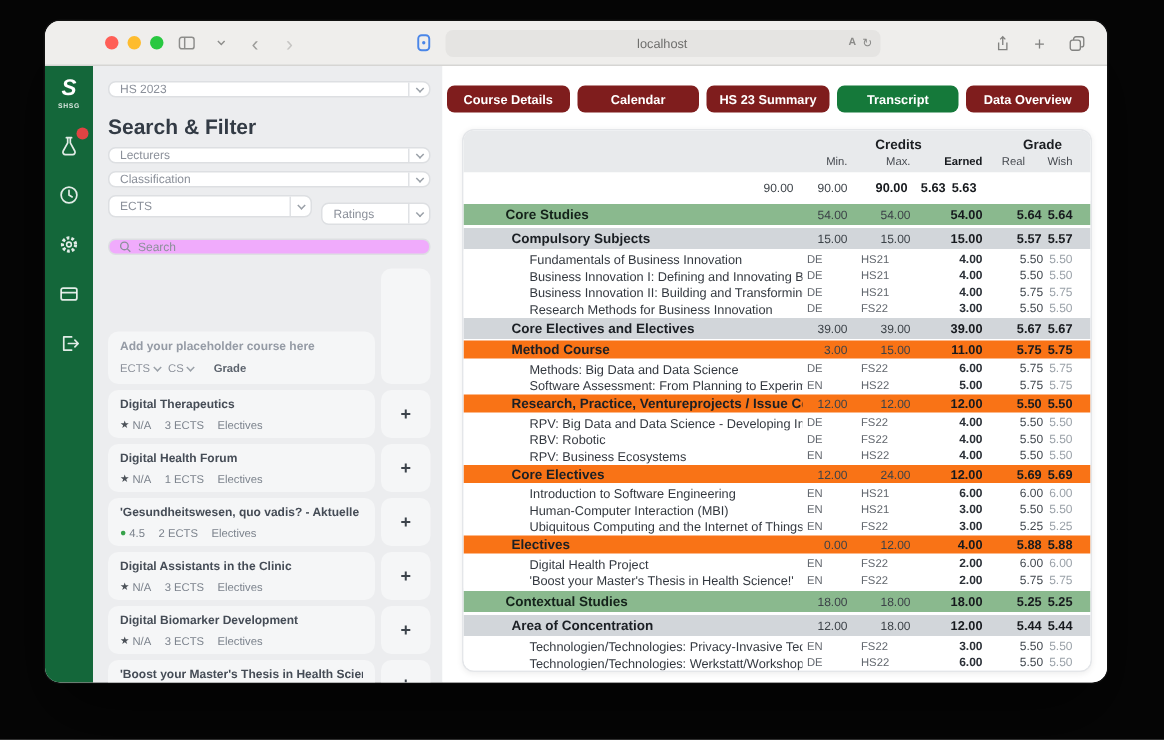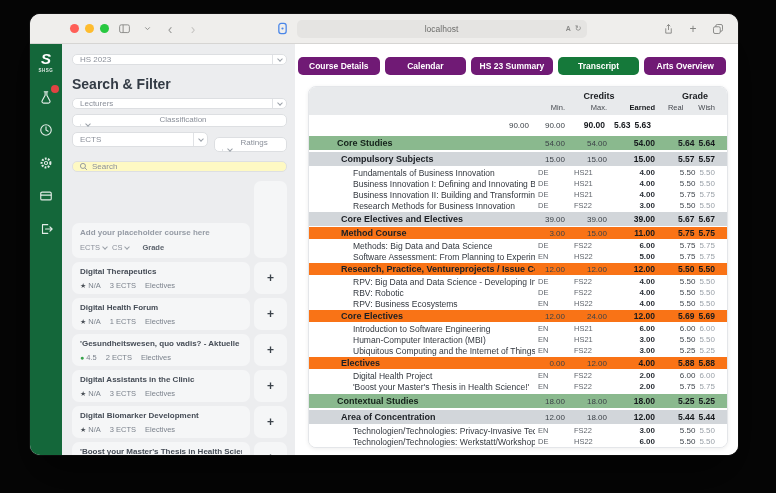--- a/index.html
+++ b/index.html
@@ -83,7 +83,7 @@
   
   .main { flex:1; background:#fff; display:flex; flex-direction:column; min-width:0; }
   .tabs { display:flex; gap:5px; margin:13px 12px 0 3px; }
-  .tab { flex:1; height:18px; border:0; border-radius:5px; background:#701a75; color:#fff; font-size:8.5px;
+  .tab { flex:1; height:18px; border:0; border-radius:5px; background:#7f1d1d; color:#fff; font-size:8.5px;
     font-weight:700; font-family:"Liberation Sans", sans-serif; display:flex; align-items:center; justify-content:center;
     white-space:nowrap; cursor:pointer; }
   .tab-active { background:#15793a; }

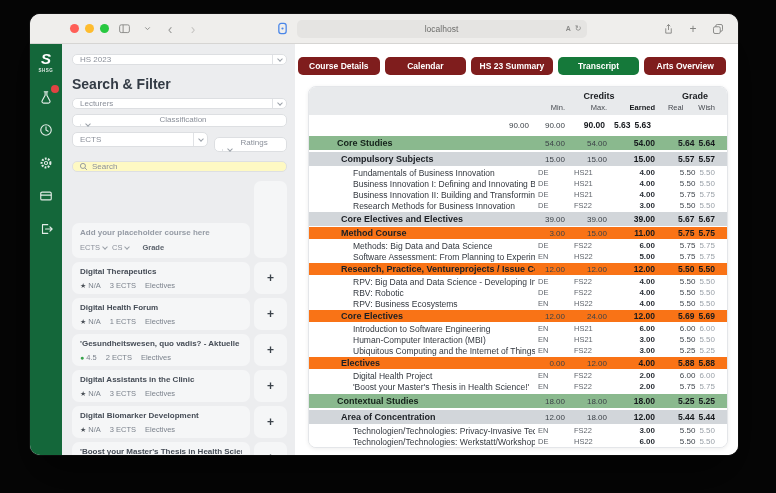--- a/index.html
+++ b/index.html
@@ -400,7 +400,7 @@
 
             <button class="tab tab-active">Transcript</button>
 
-            <button class="tab tab-inactive">Arts Overview</button>
+            <button class="tab tab-inactive">Data Overview</button>
           </div>
 
         <div class="tcard">

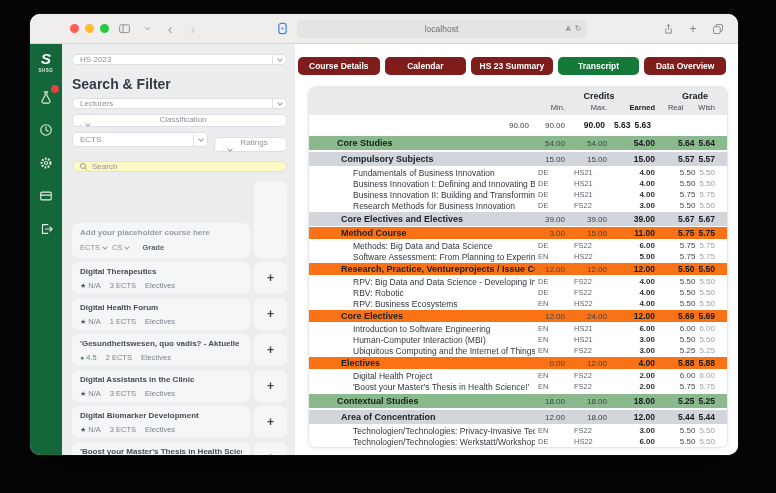--- a/index.html
+++ b/index.html
@@ -51,7 +51,7 @@
   .chev { width:4px; height:4px; border-right:1.2px solid #9aa0a8; border-bottom:1.2px solid #9aa0a8;
     transform:rotate(45deg); margin-top:-2px; }
   .panel-heading { font-size:14px; font-weight:700; color:#333b45; margin:11px 0 6px; }
-  .sel + .sel { margin-top:5px;flex-direction:column; }
+  .sel + .sel { margin-top:5px; }
   .sel-row { display:flex; gap:6px; margin-top:5px; }
   .sel-row .sel-ects { flex:2; } .sel-row .sel-ratings { flex:1; }
   .searchbox { margin-top:9px; height:15px; background:#fef9c3; border:1px solid #dddfe2; border-radius:5px;

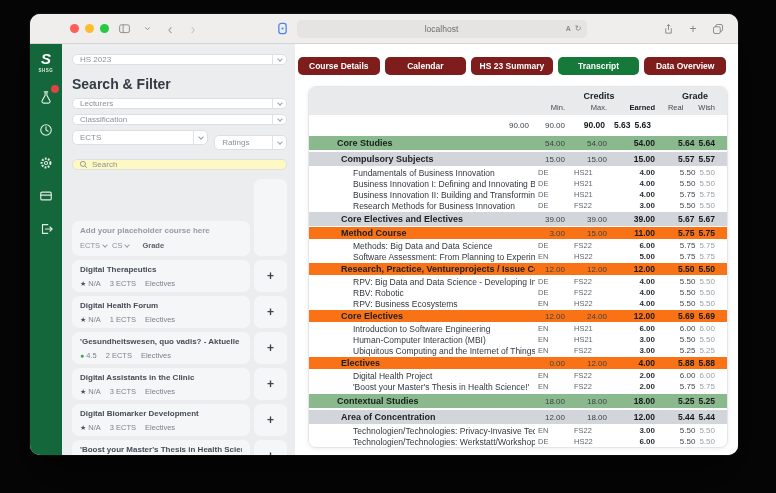--- a/index.html
+++ b/index.html
@@ -54,7 +54,7 @@
   .sel + .sel { margin-top:5px; }
   .sel-row { display:flex; gap:6px; margin-top:5px; }
   .sel-row .sel-ects { flex:2; } .sel-row .sel-ratings { flex:1; }
-  .searchbox { margin-top:9px; height:15px; background:#fef9c3; border:1px solid #dddfe2; border-radius:5px;
+  .searchbox { margin-top:9px; height:15px; background:#f0abfc; border:1px solid #dddfe2; border-radius:5px;
     display:flex; padding:0 6px; gap:4px; }
   .searchbox input { flex:1; border:0; outline:0; background:transparent; font-size:8px; color:#5d636d;
     font-family:"Liberation Sans", sans-serif; }

